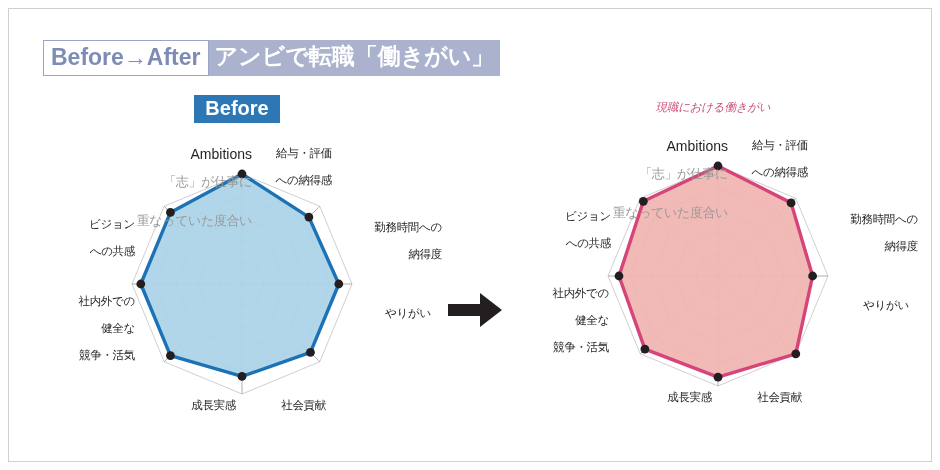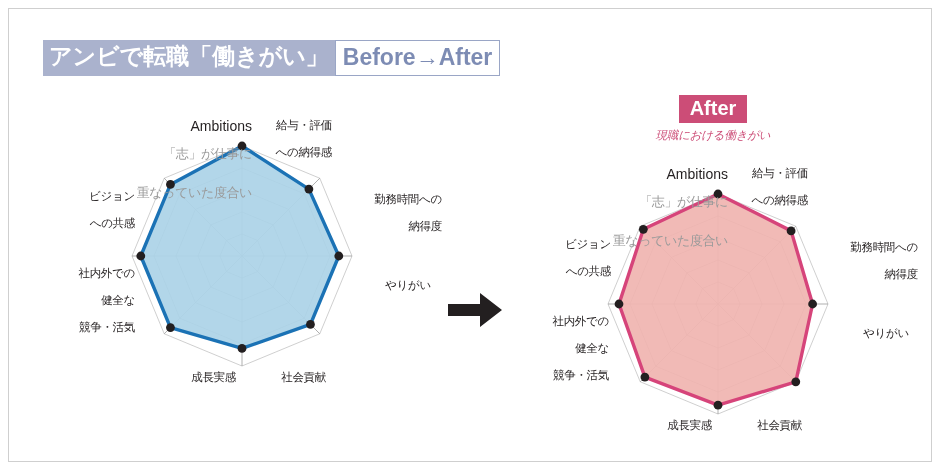--- a/index.html
+++ b/index.html
@@ -62,8 +62,8 @@
 <div id="frame">
 
   <div id="title-row">
+    <div id="title-box">Before→After</div>
     <div id="title-badge">アンビで転職「働きがい」</div>
-    <div id="title-box">Before→After</div>
   </div>
 
   <div class="panel" id="panel-before">

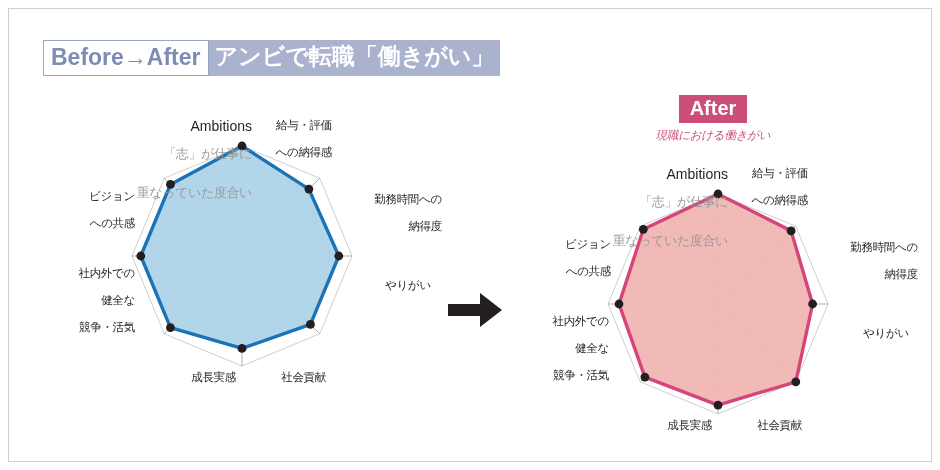--- a/index.html
+++ b/index.html
@@ -68,6 +68,7 @@
 
   <div class="panel" id="panel-before">
     <div class="panel-head">
+      <span class="panel-badge badge-before">Before</span>
     </div>
     <div class="chart-wrap">
       <svg id="svg-before" width="420" height="310">

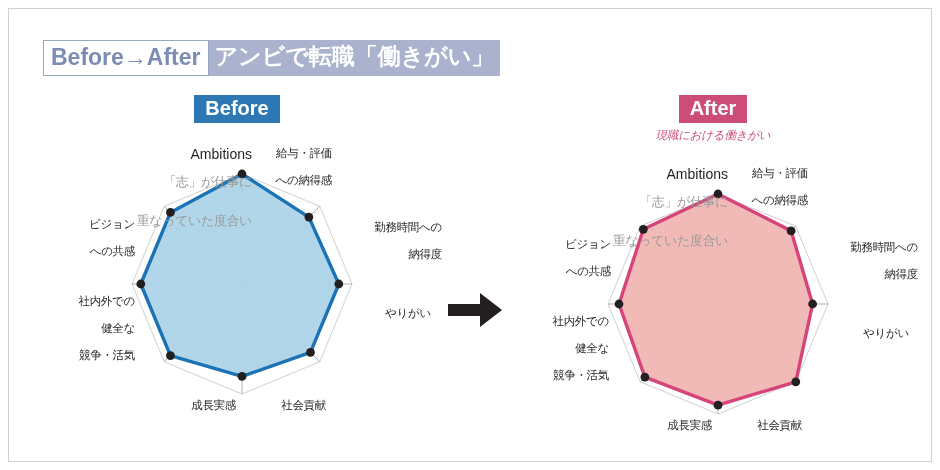--- a/index.html
+++ b/index.html
@@ -139,7 +139,6 @@
 
   <div class="panel" id="panel-after">
     <div class="panel-head">
-      <span class="panel-badge badge-after">After</span>
       <div class="panel-sub sub-after">現職における働きがい</div>
     </div>
     <div class="chart-wrap">

